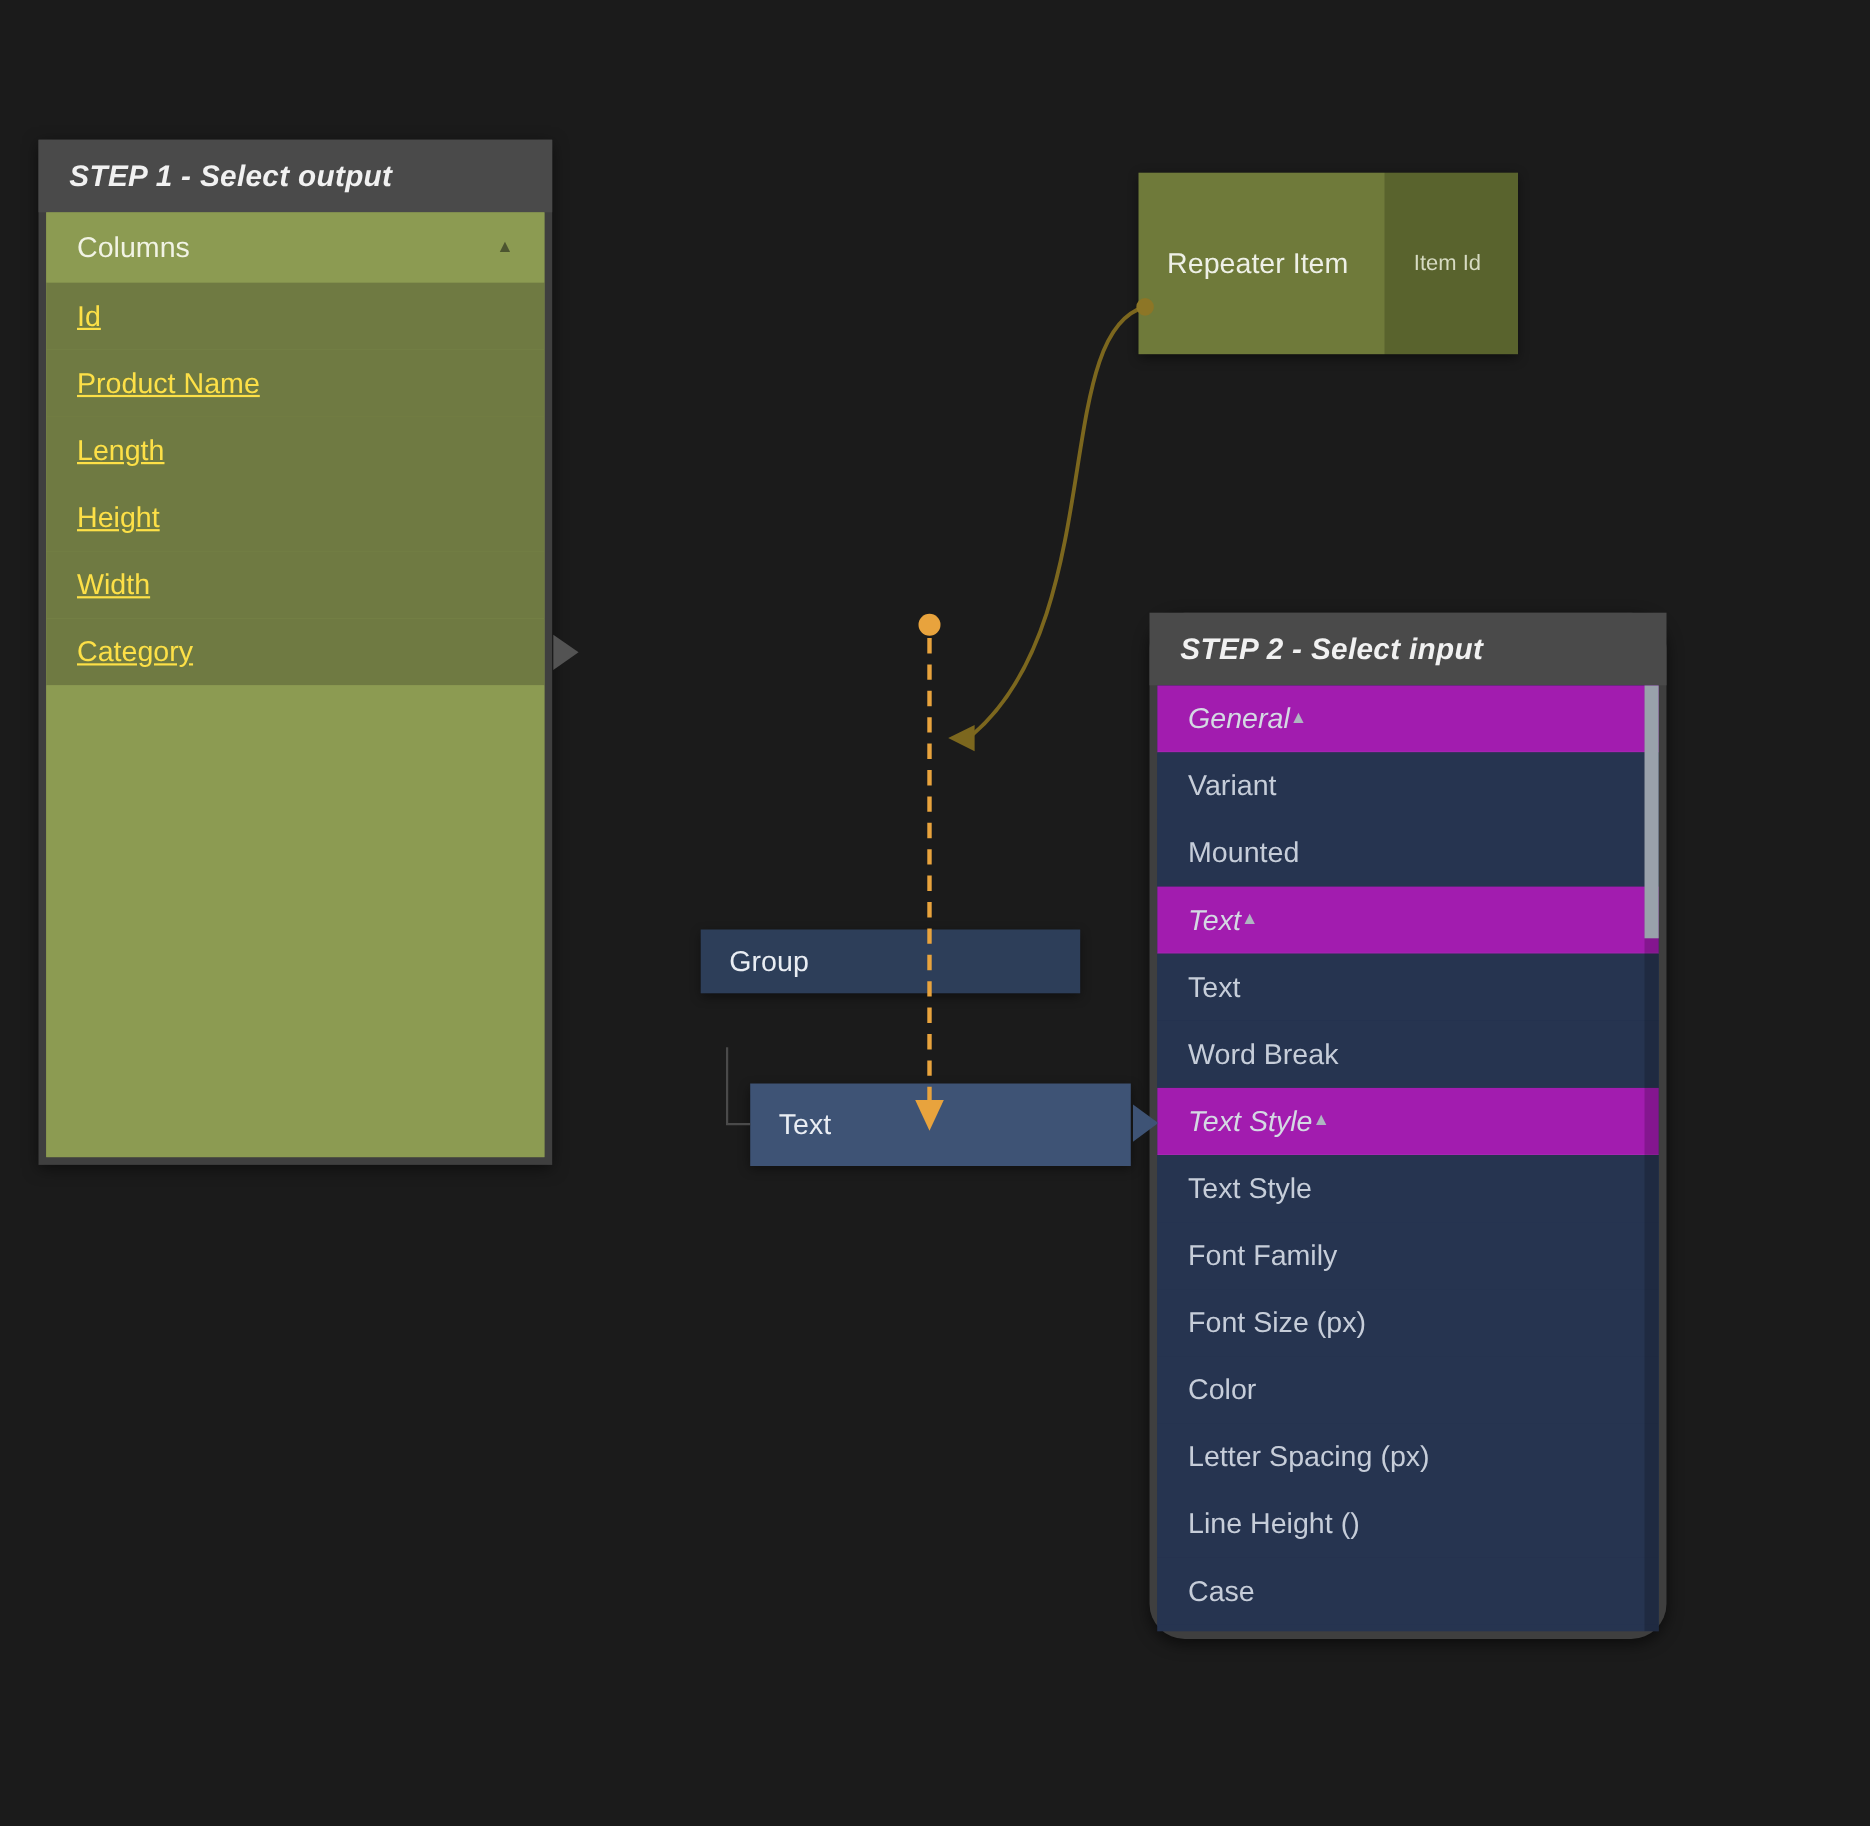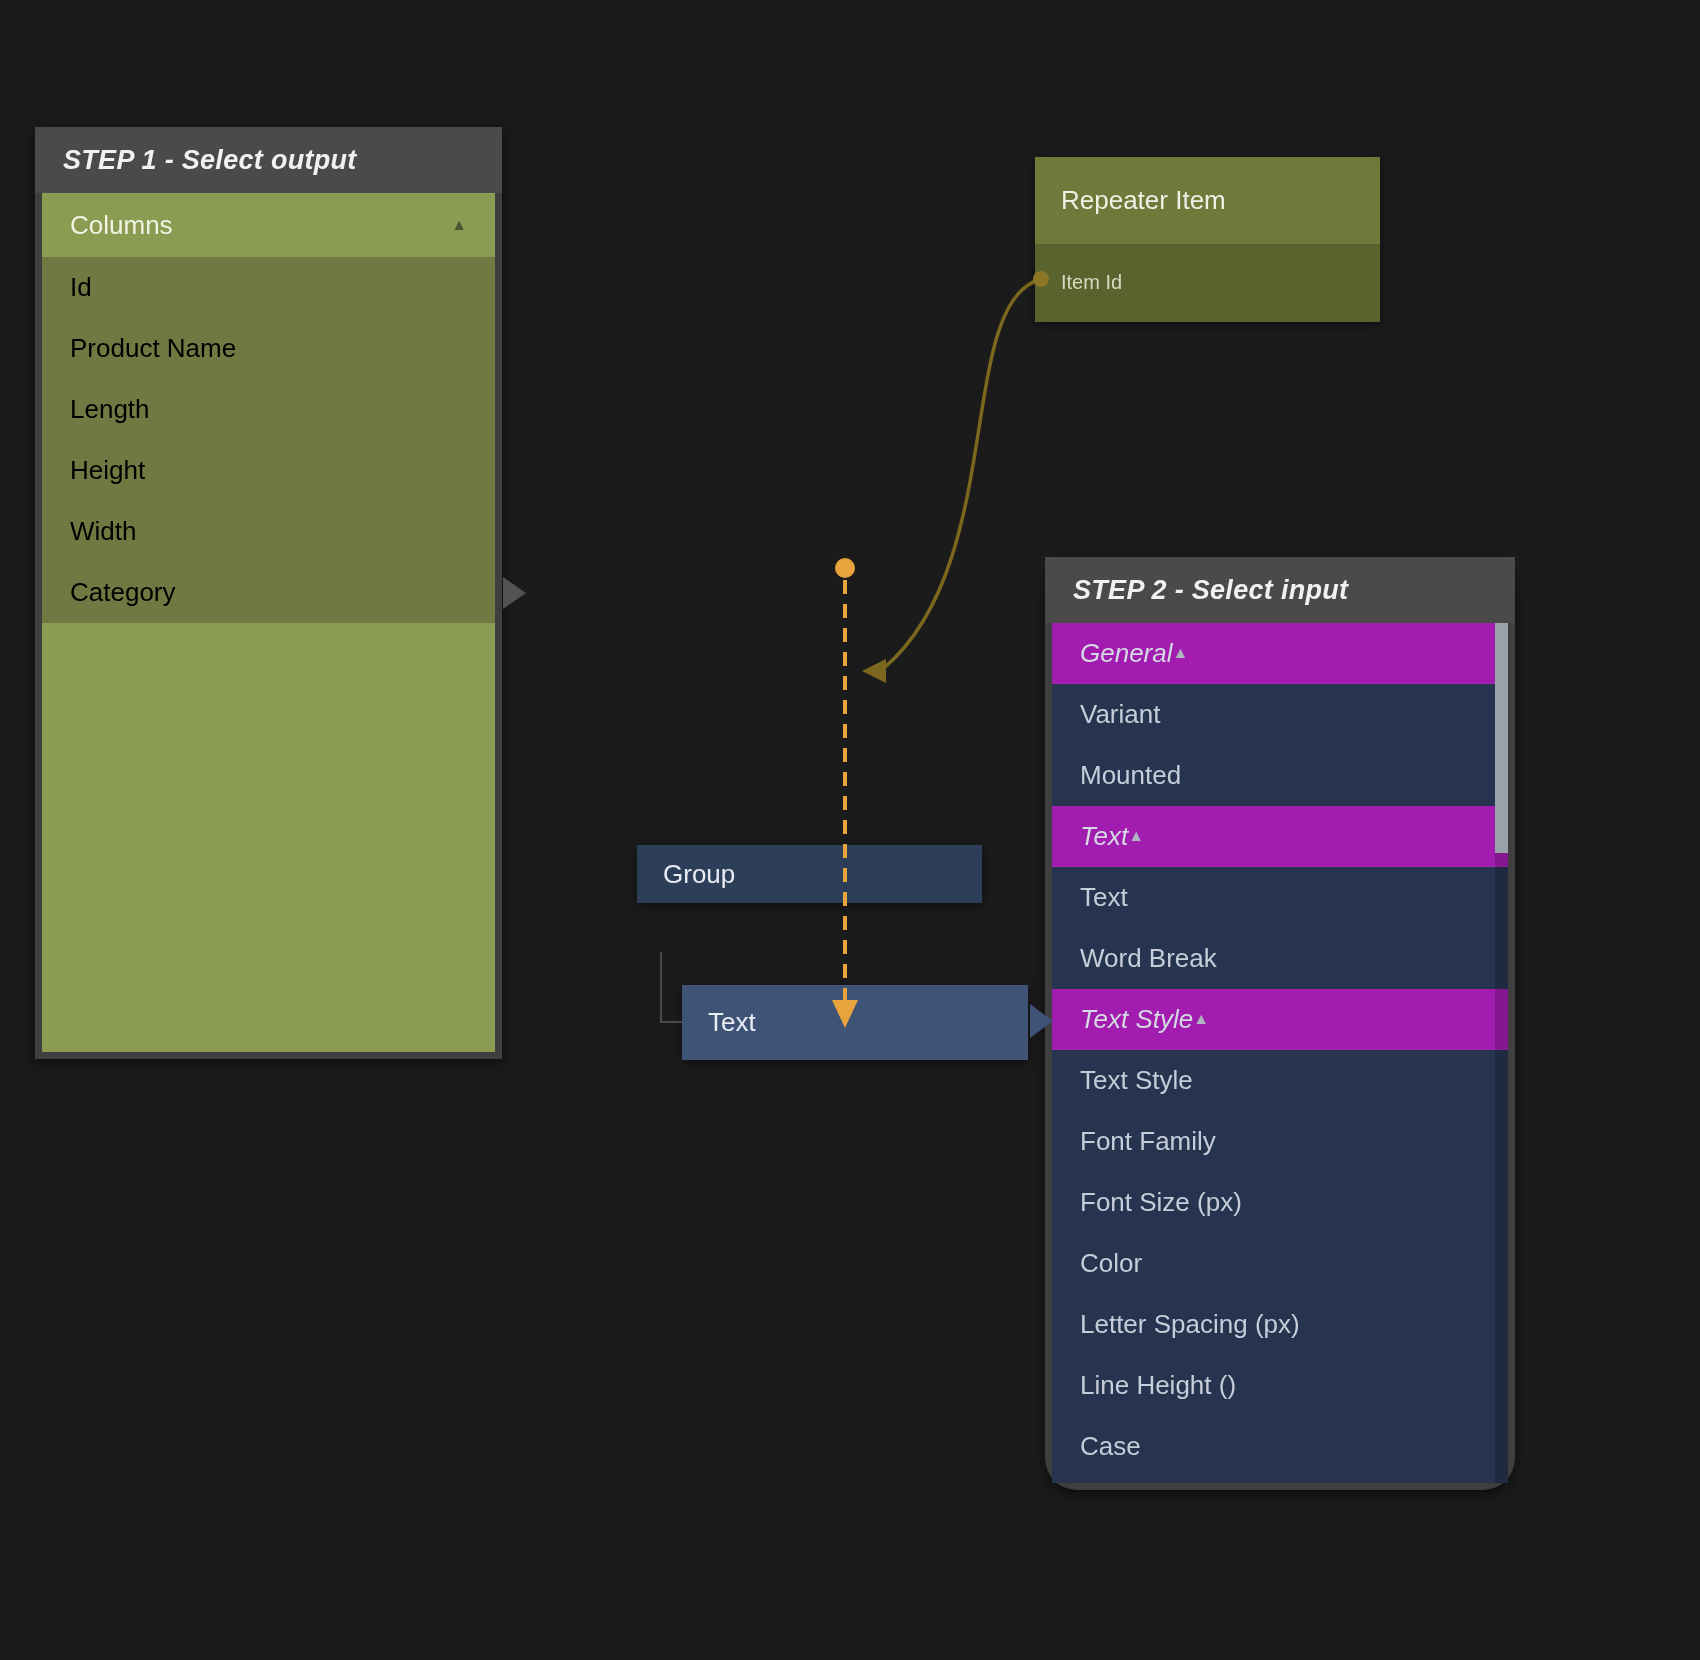--- a/index.html
+++ b/index.html
@@ -31,7 +31,7 @@
   .scroll-thumb { position:absolute; top:0; right:0; width:13px; height:230px; background:#99a1ab; }
 
   
-  .node { position:absolute; display:flex; flex-direction:column; box-shadow:0 3px 10px rgba(0,0,0,.45); }
+  .node { position:absolute; display:flex; flex-direction:row; box-shadow:0 3px 10px rgba(0,0,0,.45); }
   .node-row { flex:1 1 auto; display:flex; align-items:center; padding:0 26px; color:#eef0e6; font-size:26px; }
 
   #sheet-row   { left:522px; top:545px; width:346px; height:167px; border:3px solid #ffffff; }

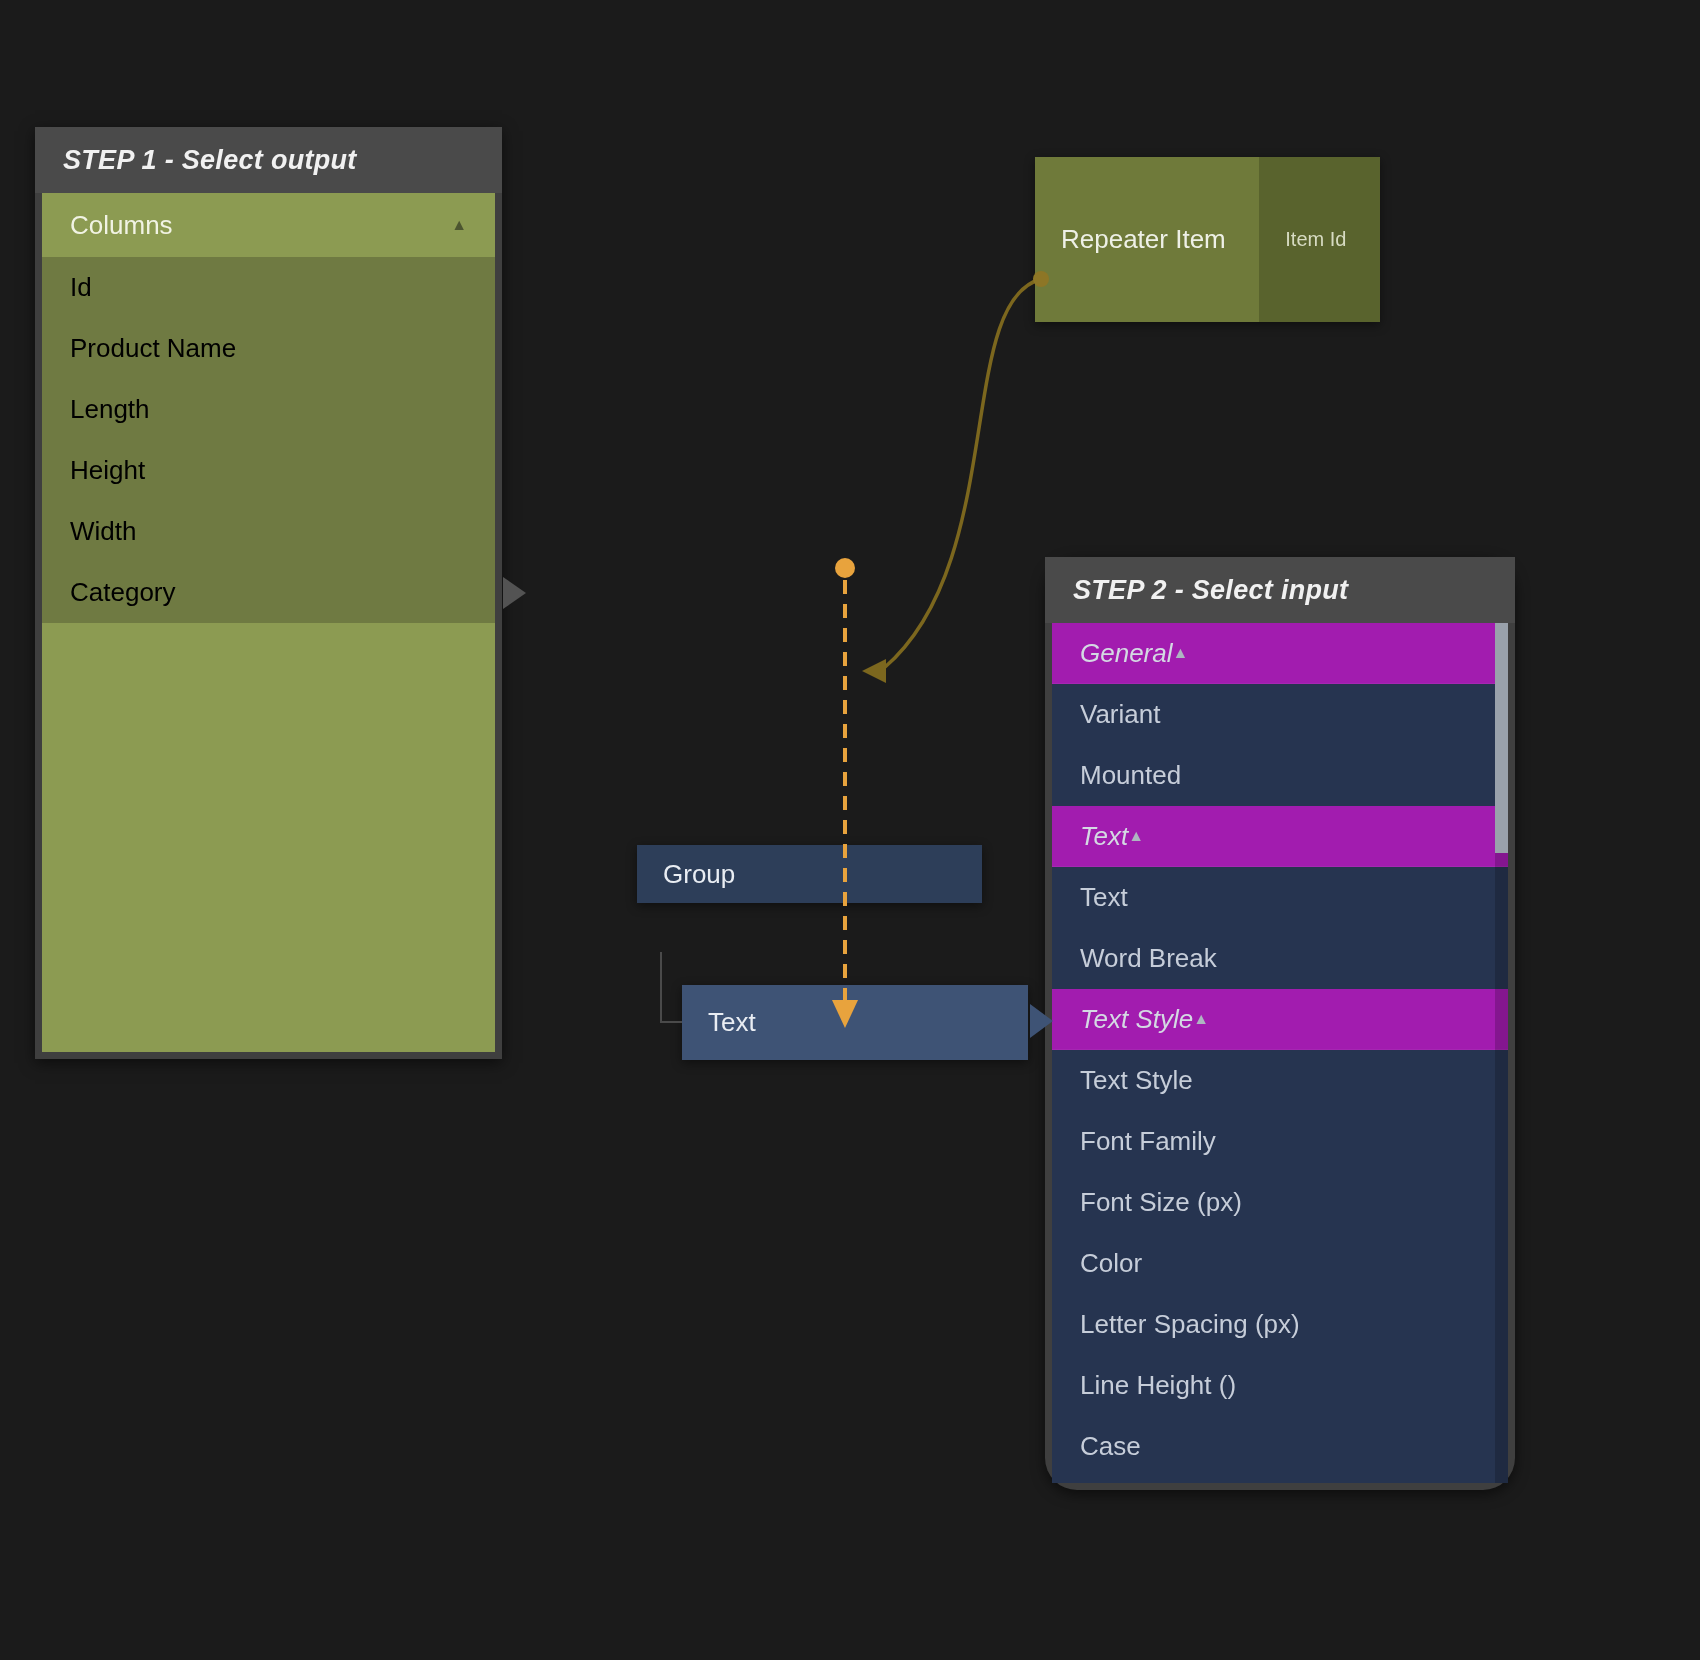--- a/index.html
+++ b/index.html
@@ -18,7 +18,7 @@
 
   .row { display:flex; align-items:center; flex:0 0 61px; padding:0 28px; font-size:26px; cursor:default; }
   .g-section { flex-basis:64px; background:#8c9b52; color:#f1f3e4; justify-content:space-between;gap:41px; }
-  .g-item    { background:#6f7a42; color:#000000; }
+  .g-item    { background:#6f7a42; color:#fde047;text-decoration:underline; }
   .g-fill    { flex:1 1 auto; background:#8c9b52; }
   .b-section { background:#a21caf; color:#d4d9e3; 
                border-bottom:1px solid rgba(255,255,255,.05);font-style:italic; }

